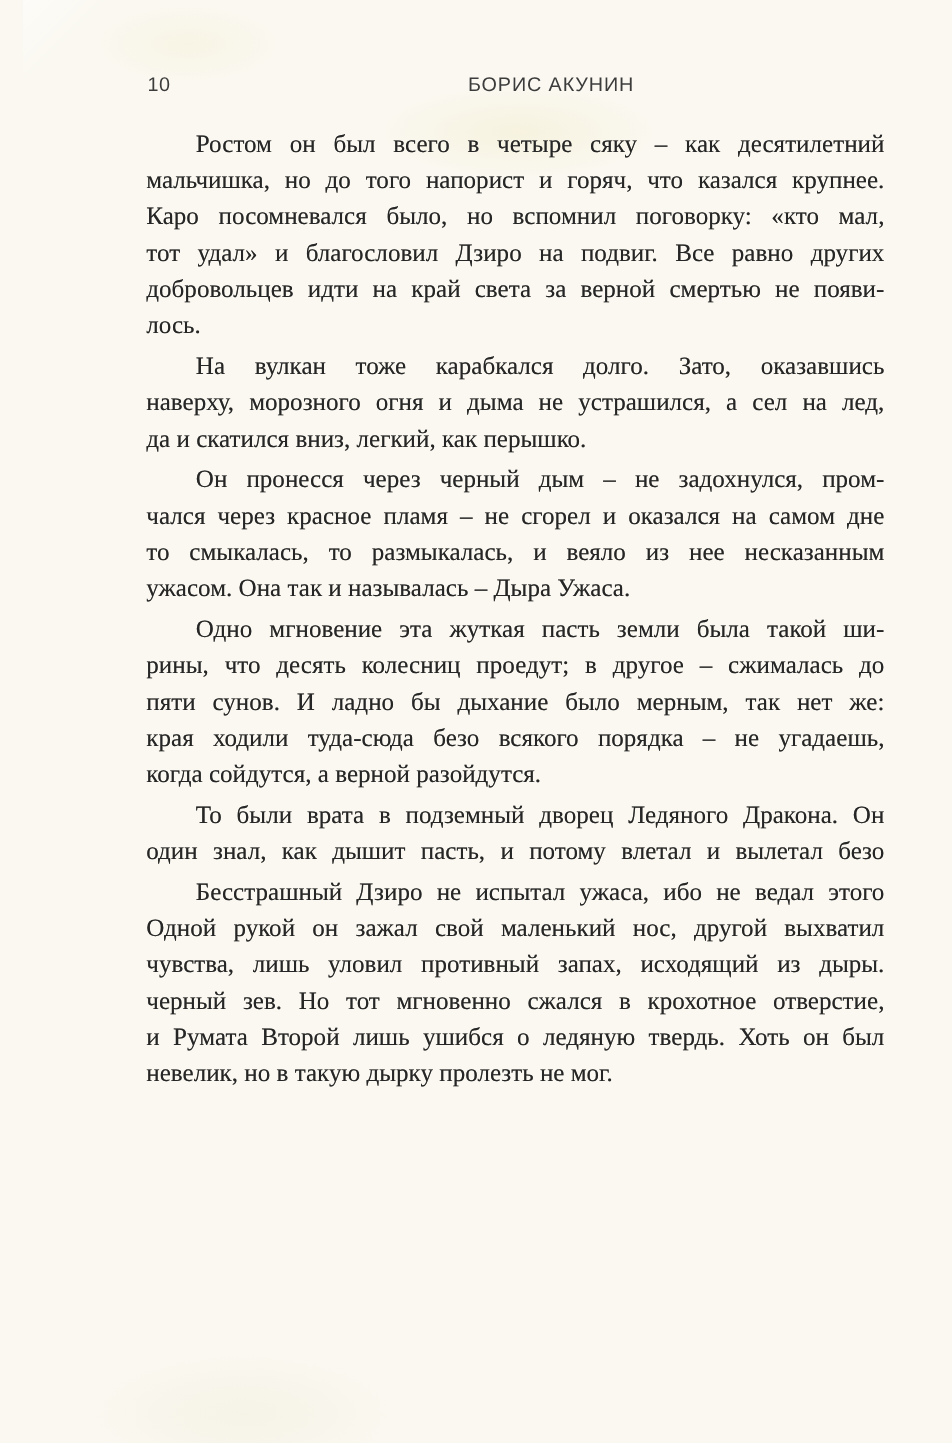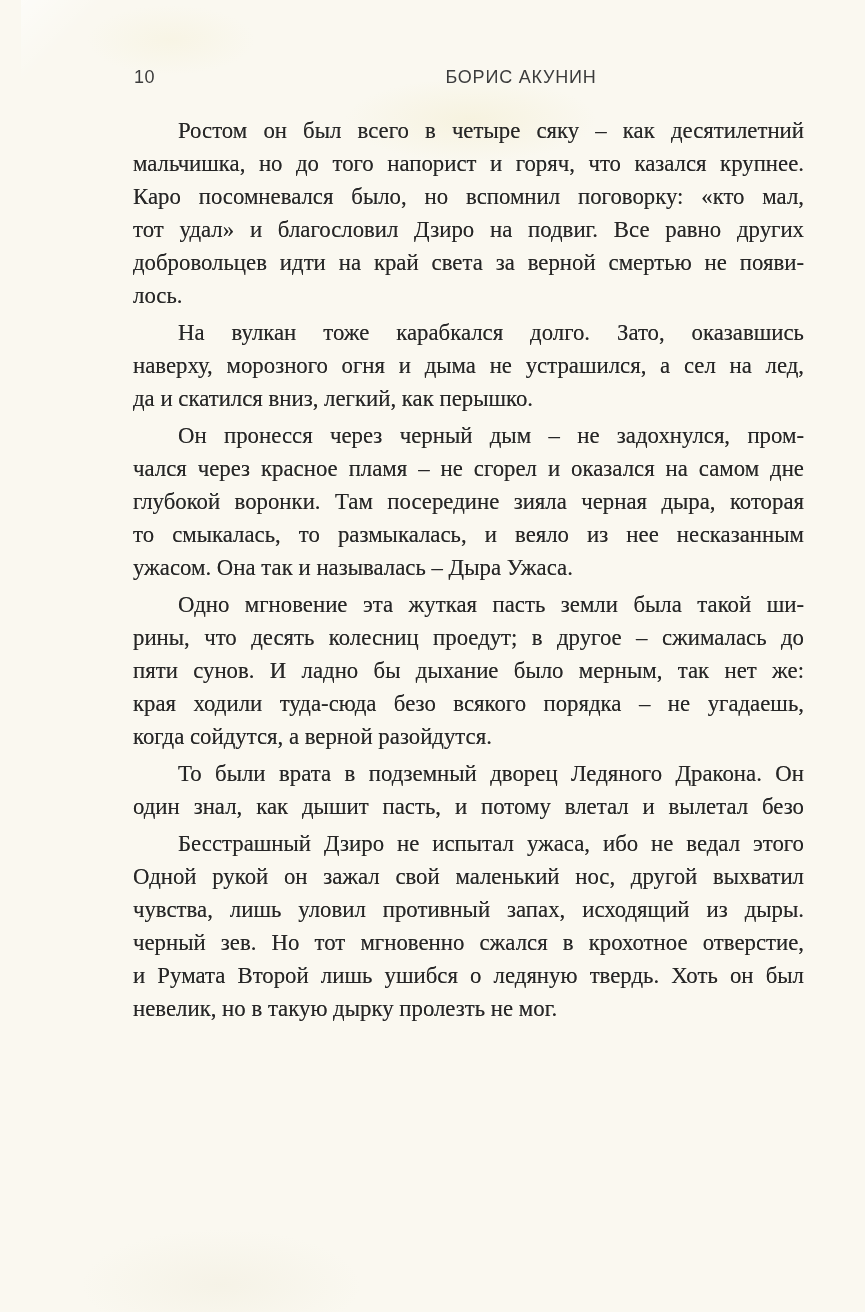--- a/index.html
+++ b/index.html
@@ -41,7 +41,7 @@
   }
   .running-head {
     position: absolute;
-    left: 500px; top: 67px;
+    left: 480px; top: 67px;
     transform: translateX(-50%);
     font-family: "Liberation Sans", sans-serif;
     font-size: 18px;

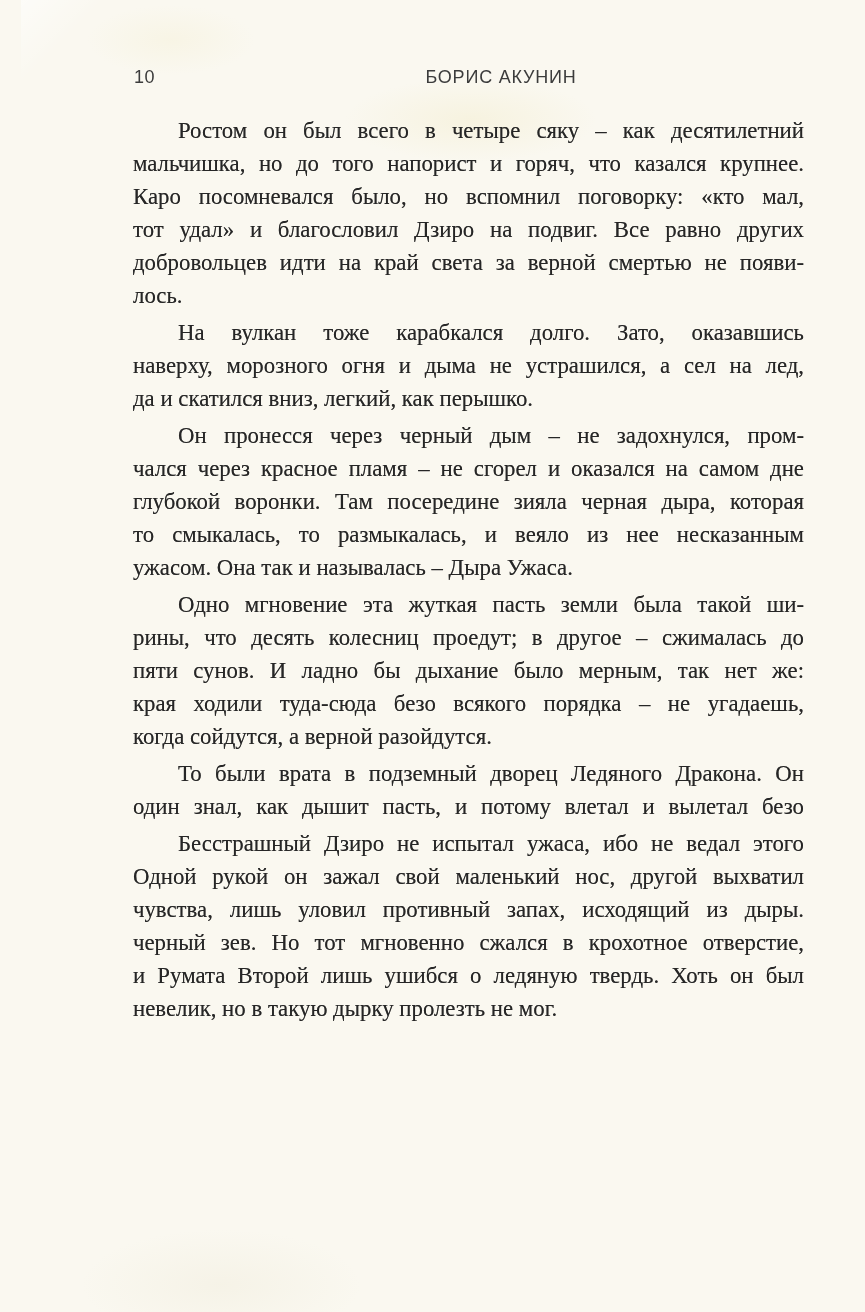--- a/index.html
+++ b/index.html
@@ -99,7 +99,6 @@
       <div class="para">
         <div class="line first">Он пронесся через черный дым – не задохнулся, пром-</div>
         <div class="line">чался через красное пламя – не сгорел и оказался на самом дне</div>
-        <div class="line">глубокой воронки. Там посередине зияла черная дыра, которая</div>
         <div class="line">то смыкалась, то размыкалась, и веяло из нее несказанным</div>
         <div class="line last">ужасом. Она так и называлась – Дыра Ужаса.</div>
       </div>

